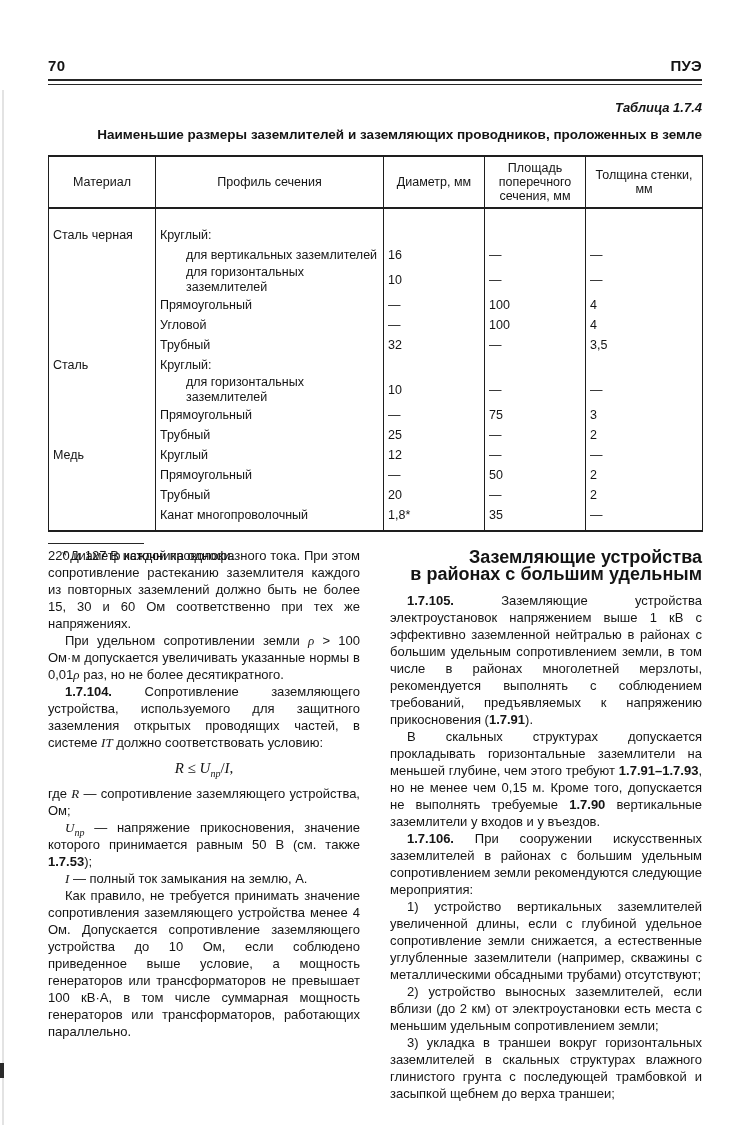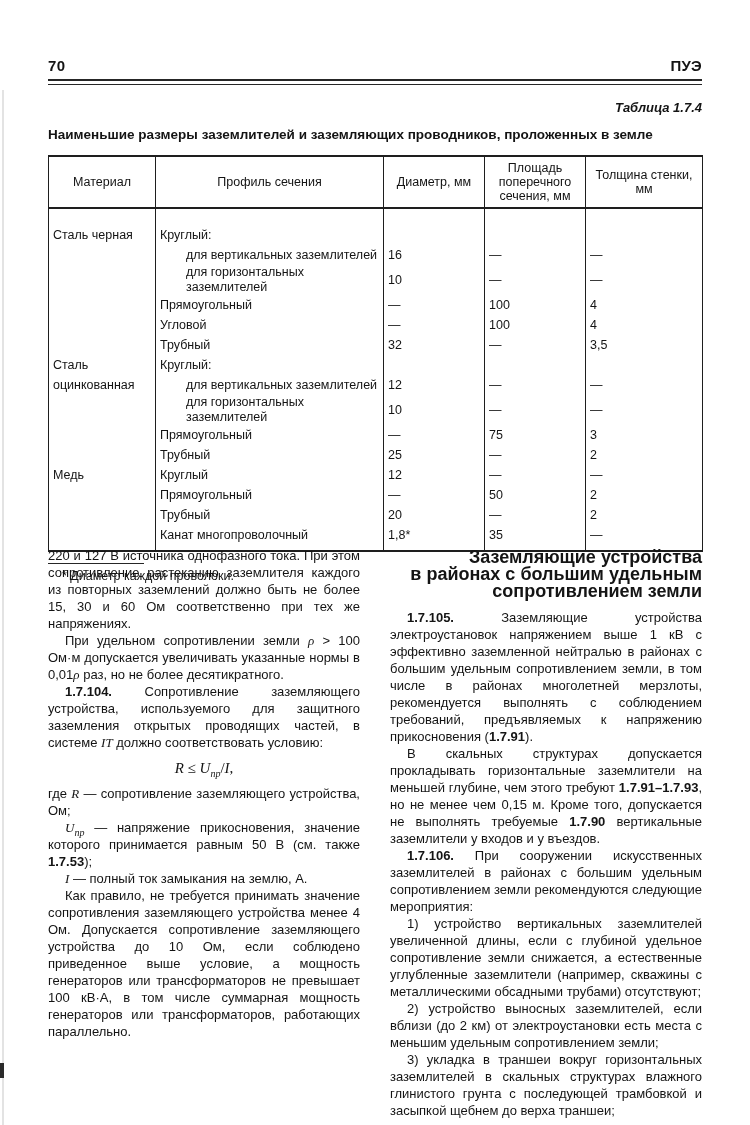--- a/index.html
+++ b/index.html
@@ -20,7 +20,7 @@
   .double-rule{top:79px;height:3px;border-top:2px solid #262626;border-bottom:1px solid #262626;}
 
   .table-caption{top:100px;text-align:right;font-style:italic;font-weight:700;font-size:13px;}
-  .table-title{top:126px;text-align:left;font-weight:700;font-size:13.5px;line-height:17px;}
+  .table-title{top:126px;text-align:right;font-weight:700;font-size:13.5px;line-height:17px;}
 
   
   .table-zone{top:155px;}

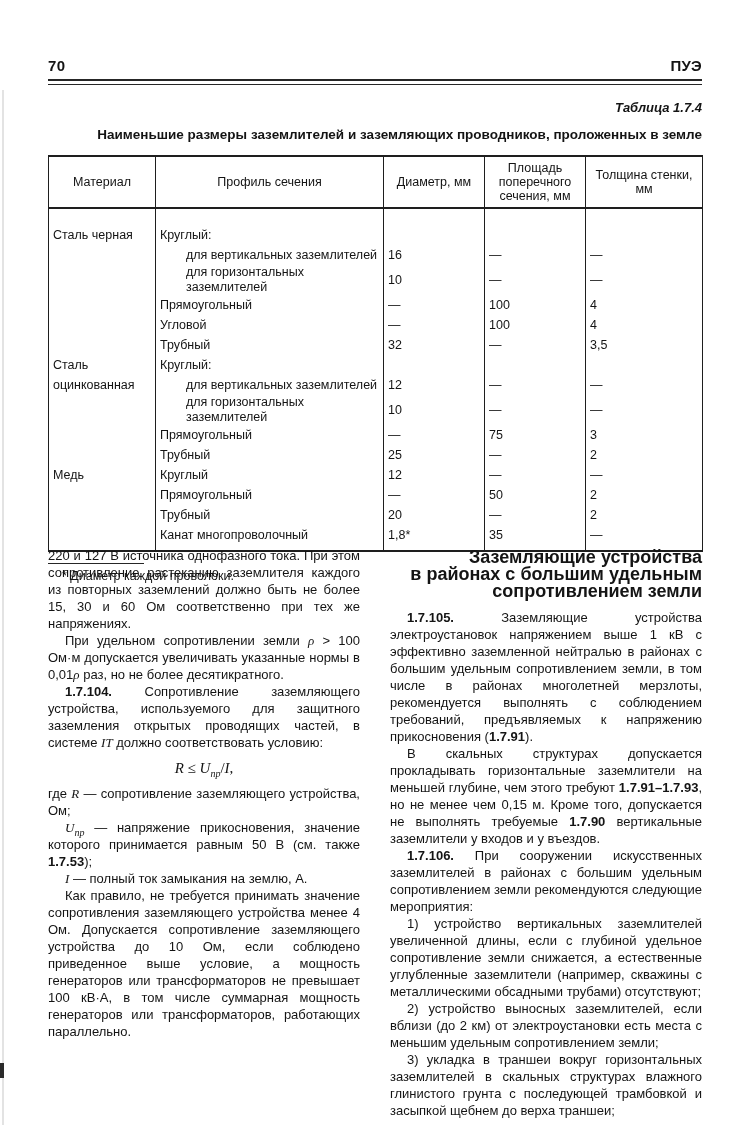--- a/index.html
+++ b/index.html
@@ -138,13 +138,6 @@
             <td class="c-num"></td>
             <td class="c-num"></td>
             <td class="c-num"></td>
-          </tr>
-          <tr>
-            <td class="c-mat">оцинкованная</td>
-            <td class="c-prof indent">для вертикальных заземлителей</td>
-            <td class="c-num">12</td>
-            <td class="c-num">—</td>
-            <td class="c-num">—</td>
           </tr>
           <tr>
             <td class="c-mat"></td>

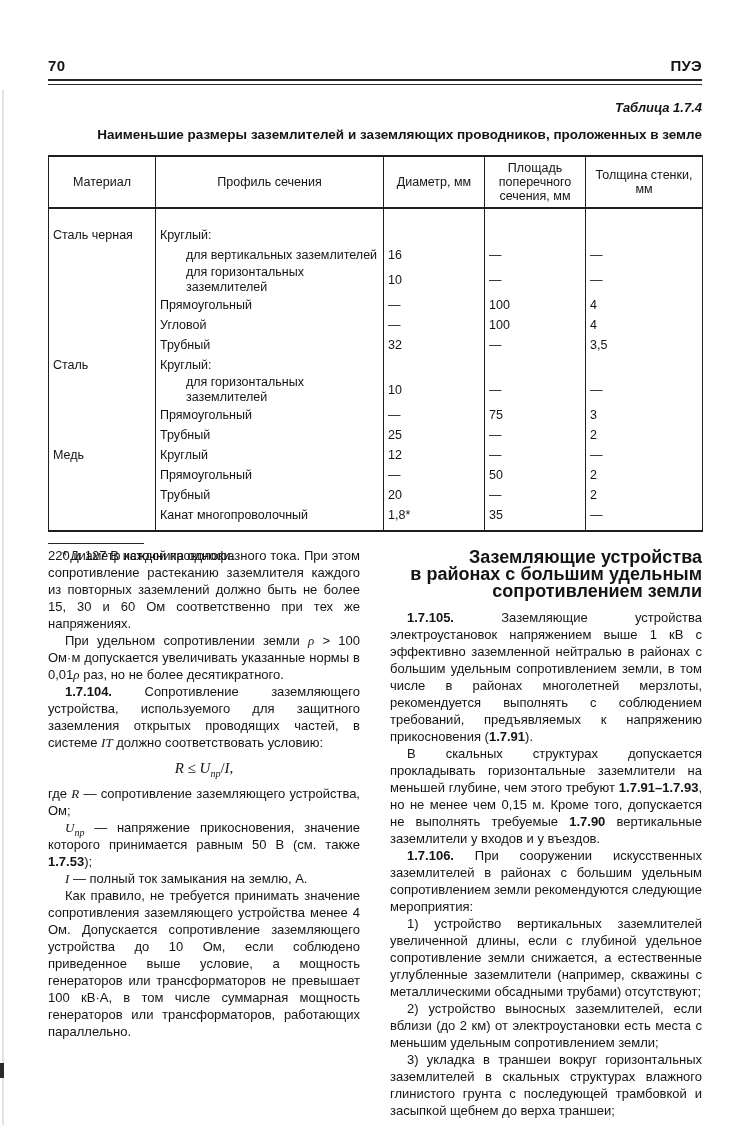--- a/index.html
+++ b/index.html
@@ -209,7 +209,6 @@
         <div class="subhead">
           <div>Заземляющие устройства</div>
           <div>в районах с большим удельным</div>
-          <div>сопротивлением земли</div>
         </div>
         <p class="ind"><span class="b">1.7.105.</span><span> Заземляющие устройства электроустановок напряжением выше 1 кВ с эффективно заземленной нейтралью в районах с большим удельным сопротивлением земли, в том числе в районах многолетней мерзлоты, рекомендуется выполнять с соблюдением требований, предъявляемых к напряжению прикосновения (</span><span class="b">1.7.91</span><span>).</span></p>
         <p class="ind"><span>В скальных структурах допускается прокладывать горизонтальные заземлители на меньшей глубине, чем этого требуют </span><span class="b">1.7.91–1.7.93</span><span>, но не менее чем 0,15 м. Кроме того, допускается не выполнять требуемые </span><span class="b">1.7.90</span><span> вертикальные заземлители у входов и у въездов.</span></p>

